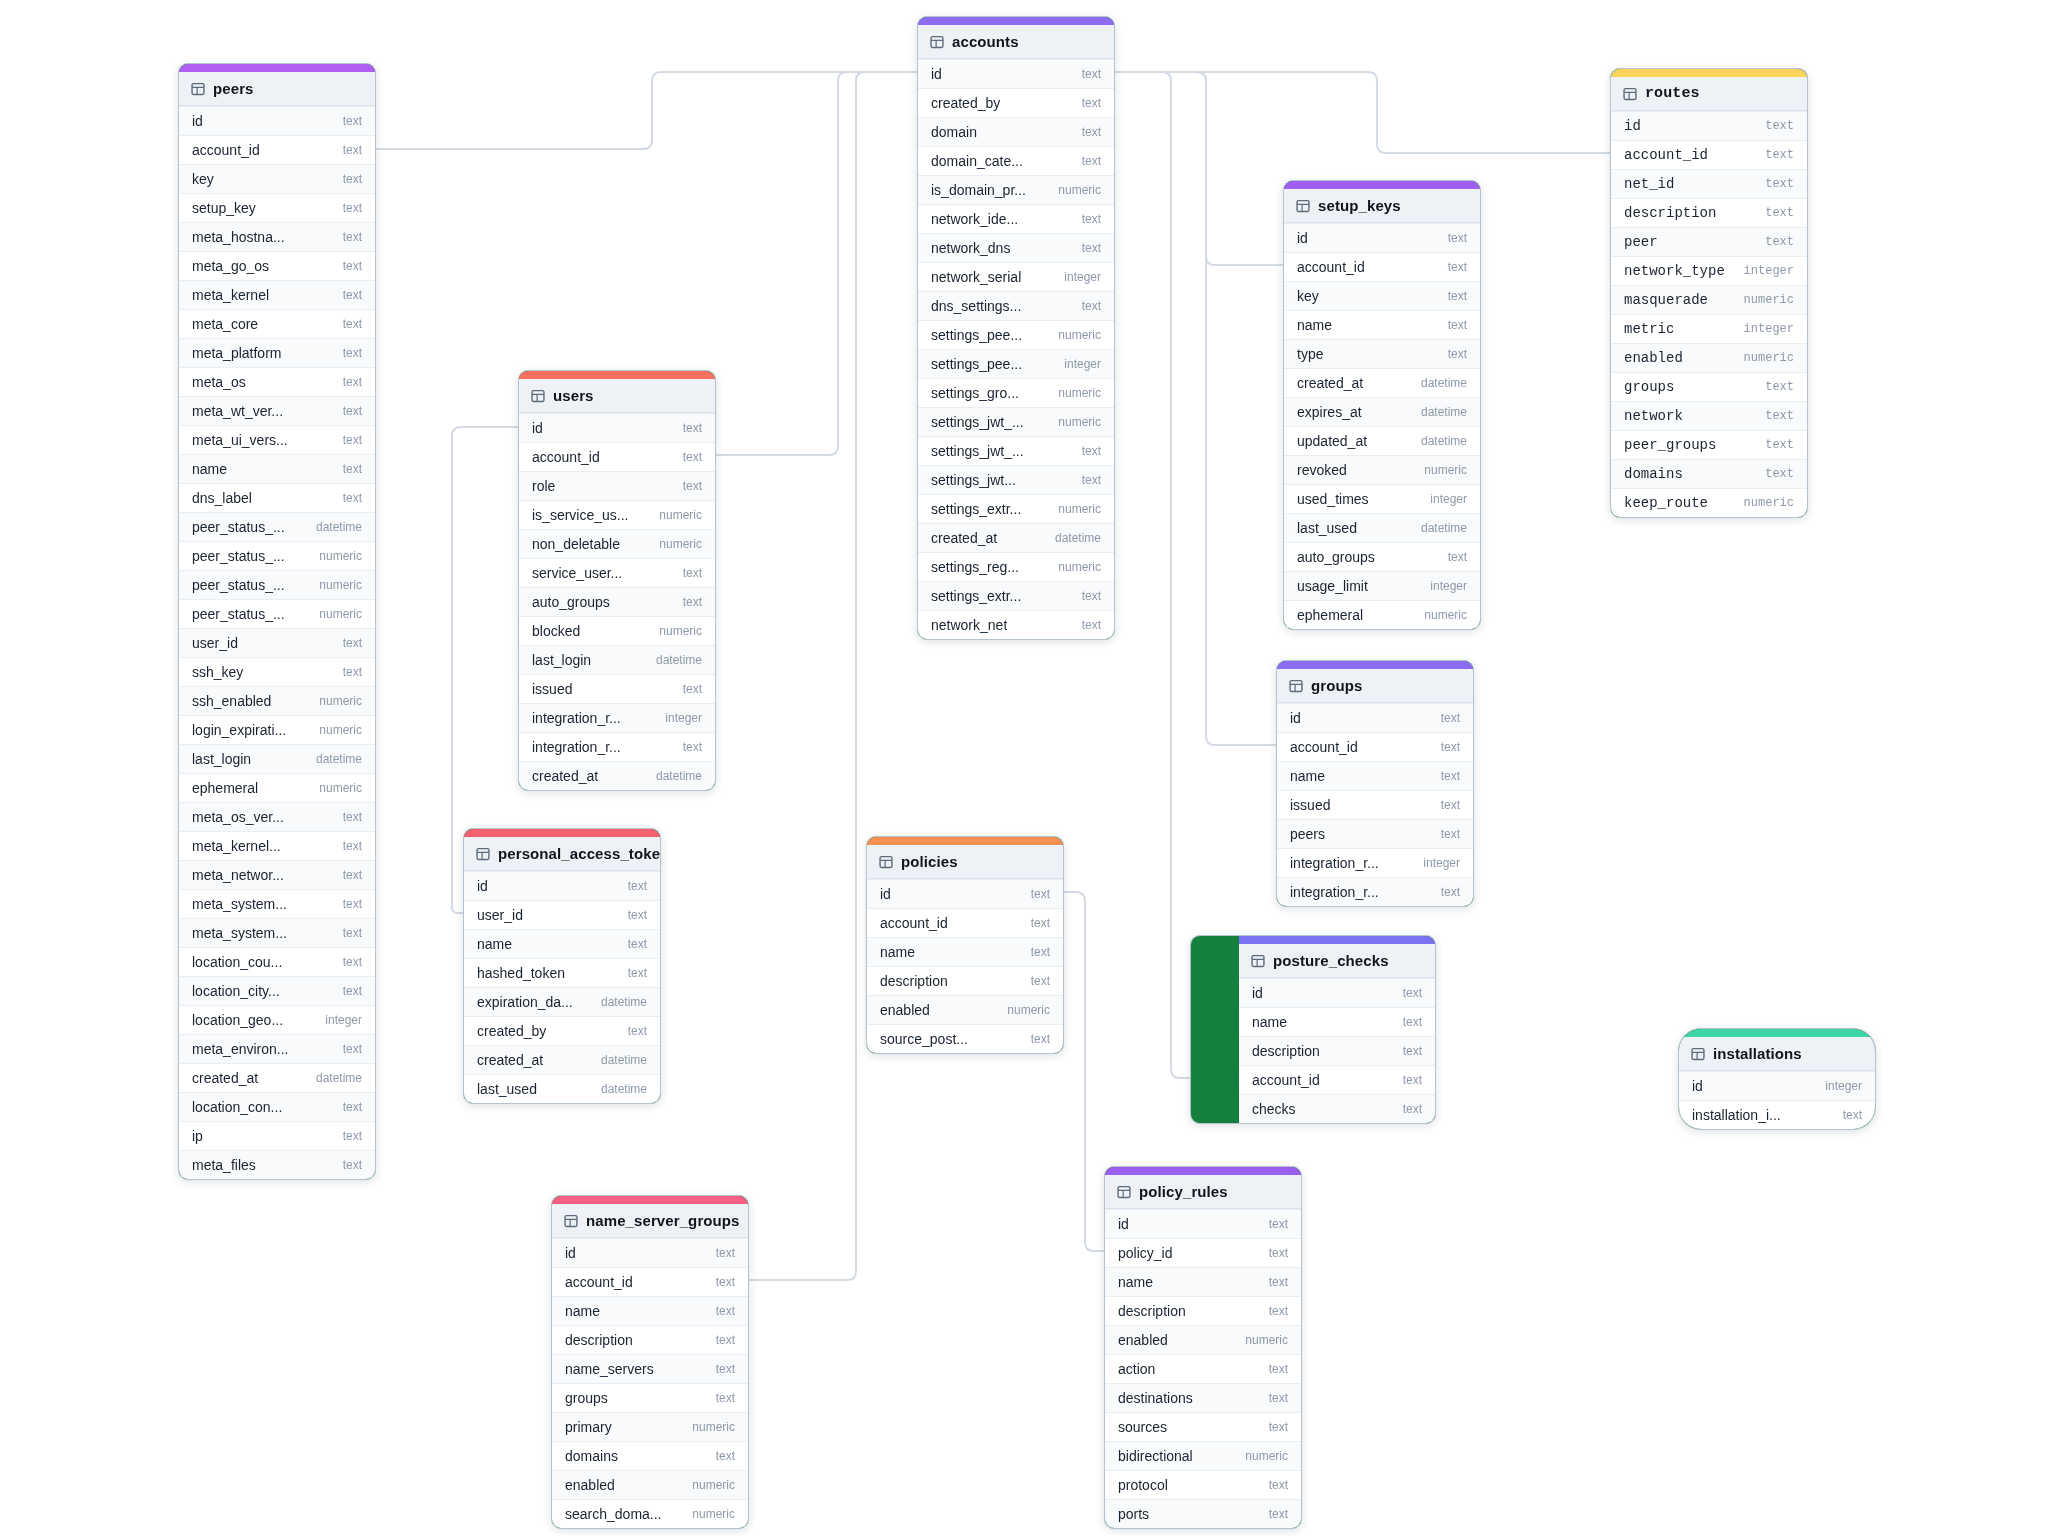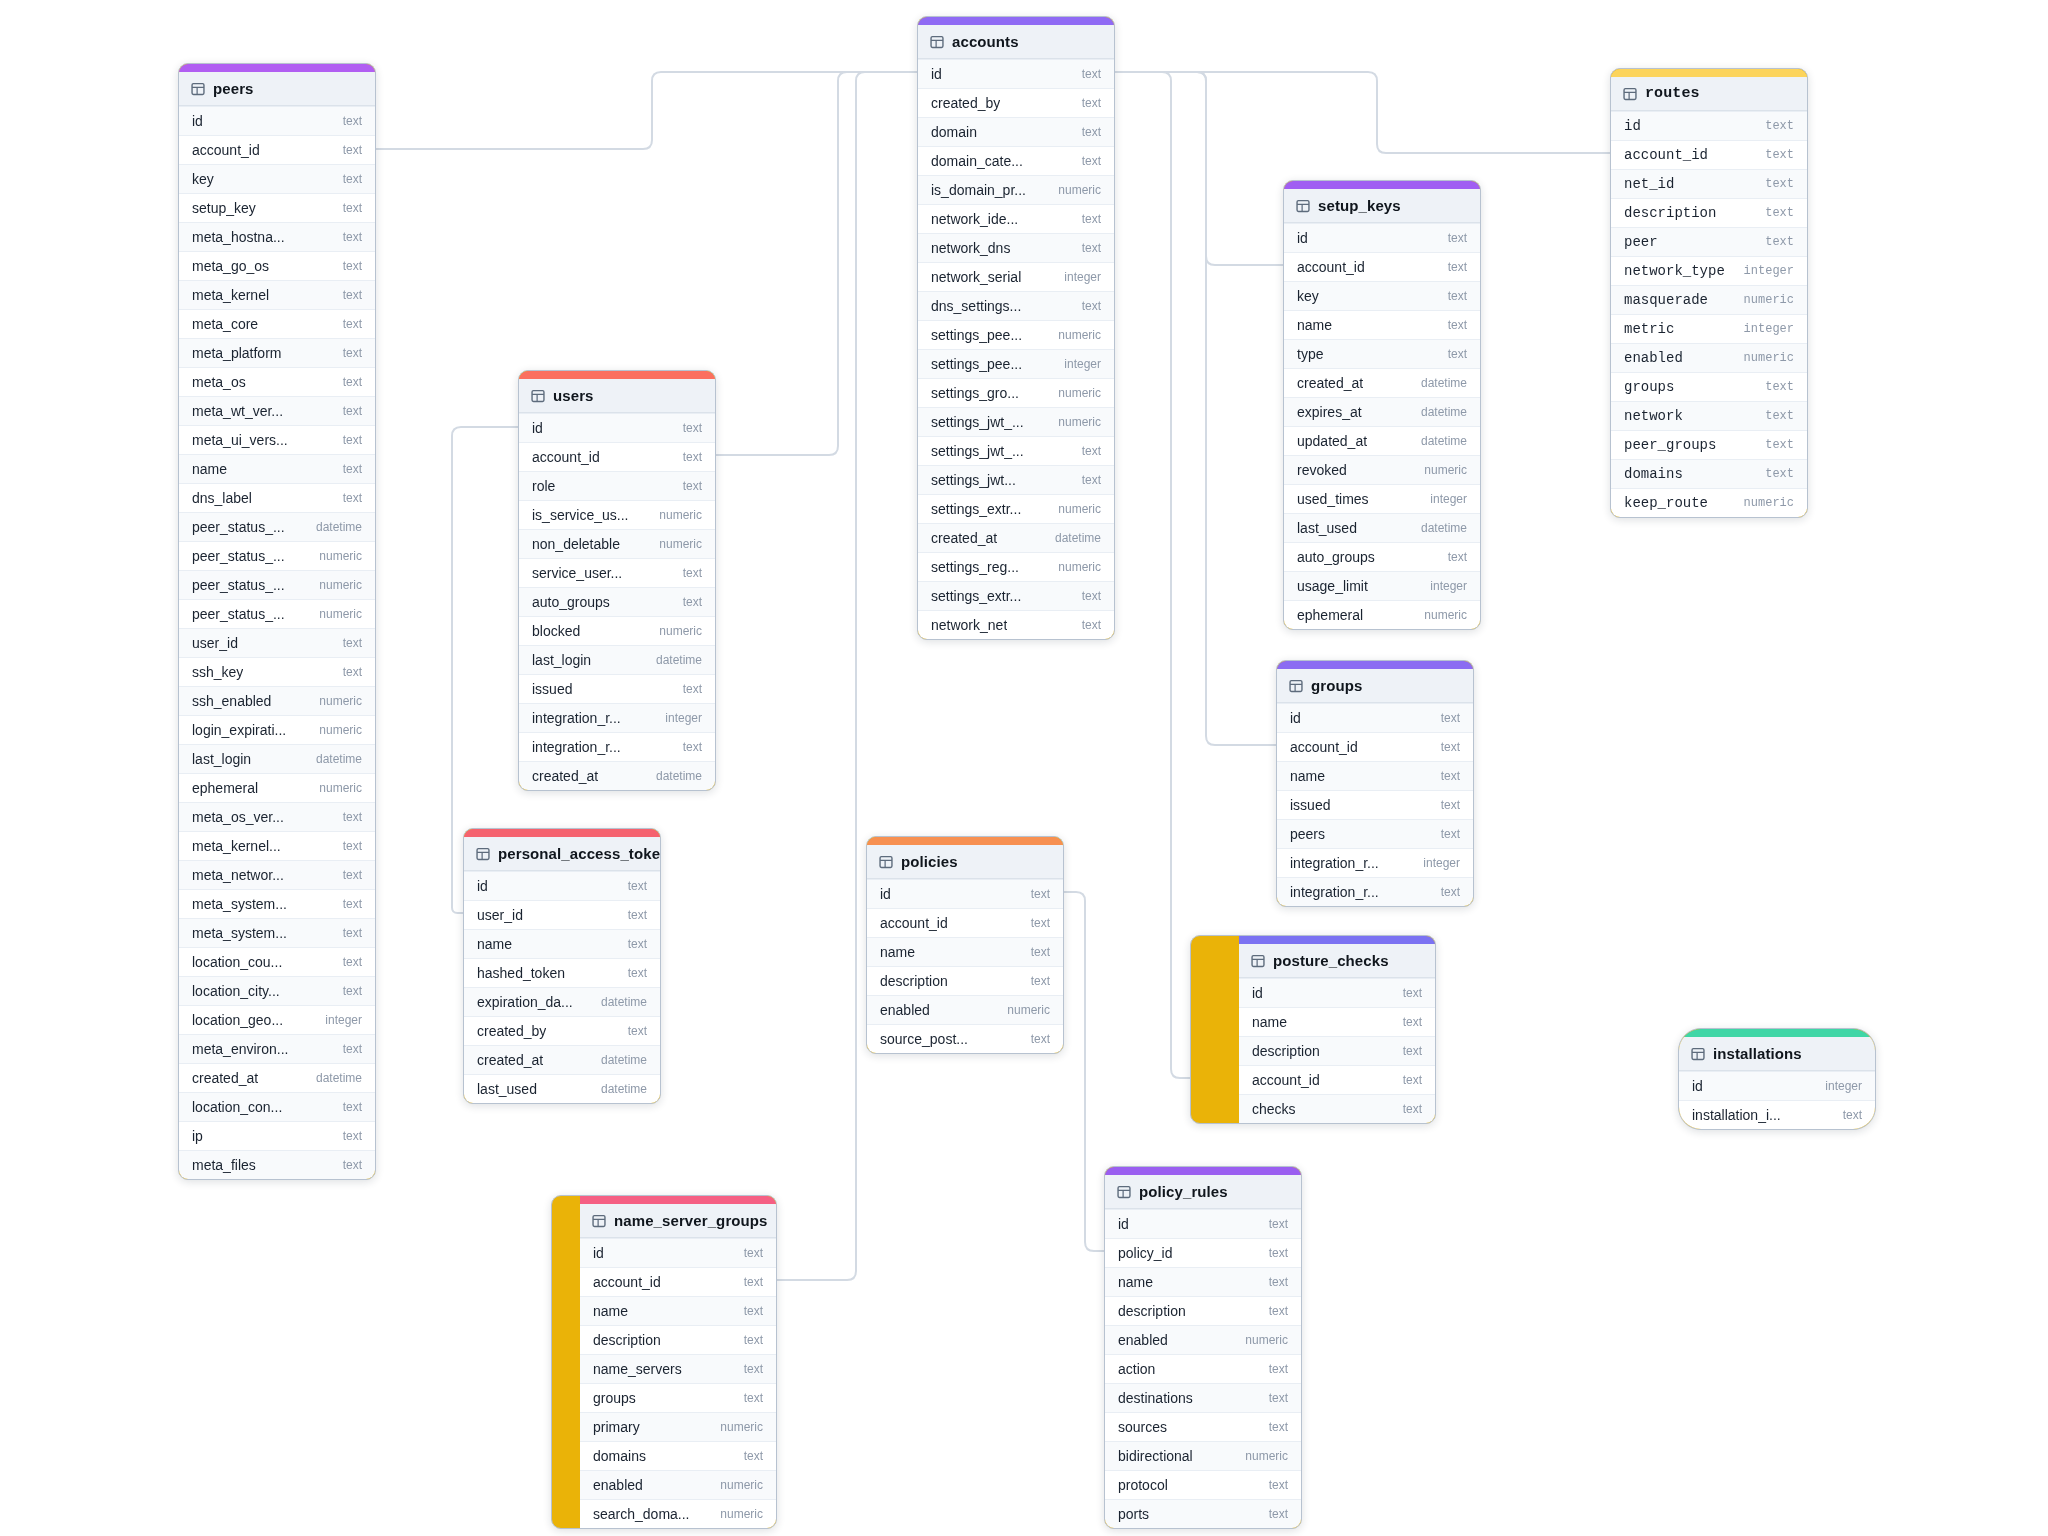--- a/index.html
+++ b/index.html
@@ -7,7 +7,7 @@
   #canvas{position:relative;width:2048px;height:1536px;background:#ffffff;overflow:hidden;}
   #wires{position:absolute;left:0;top:0;z-index:1;}
   .table-card{
-    position:absolute;z-index:2;background:#eab308;
+    position:absolute;z-index:2;background:#15803d;
     border:1px solid #b7c2d0;border-radius:10px;
     box-shadow:0 2px 8px rgba(24,34,48,0.14);
     overflow:hidden;

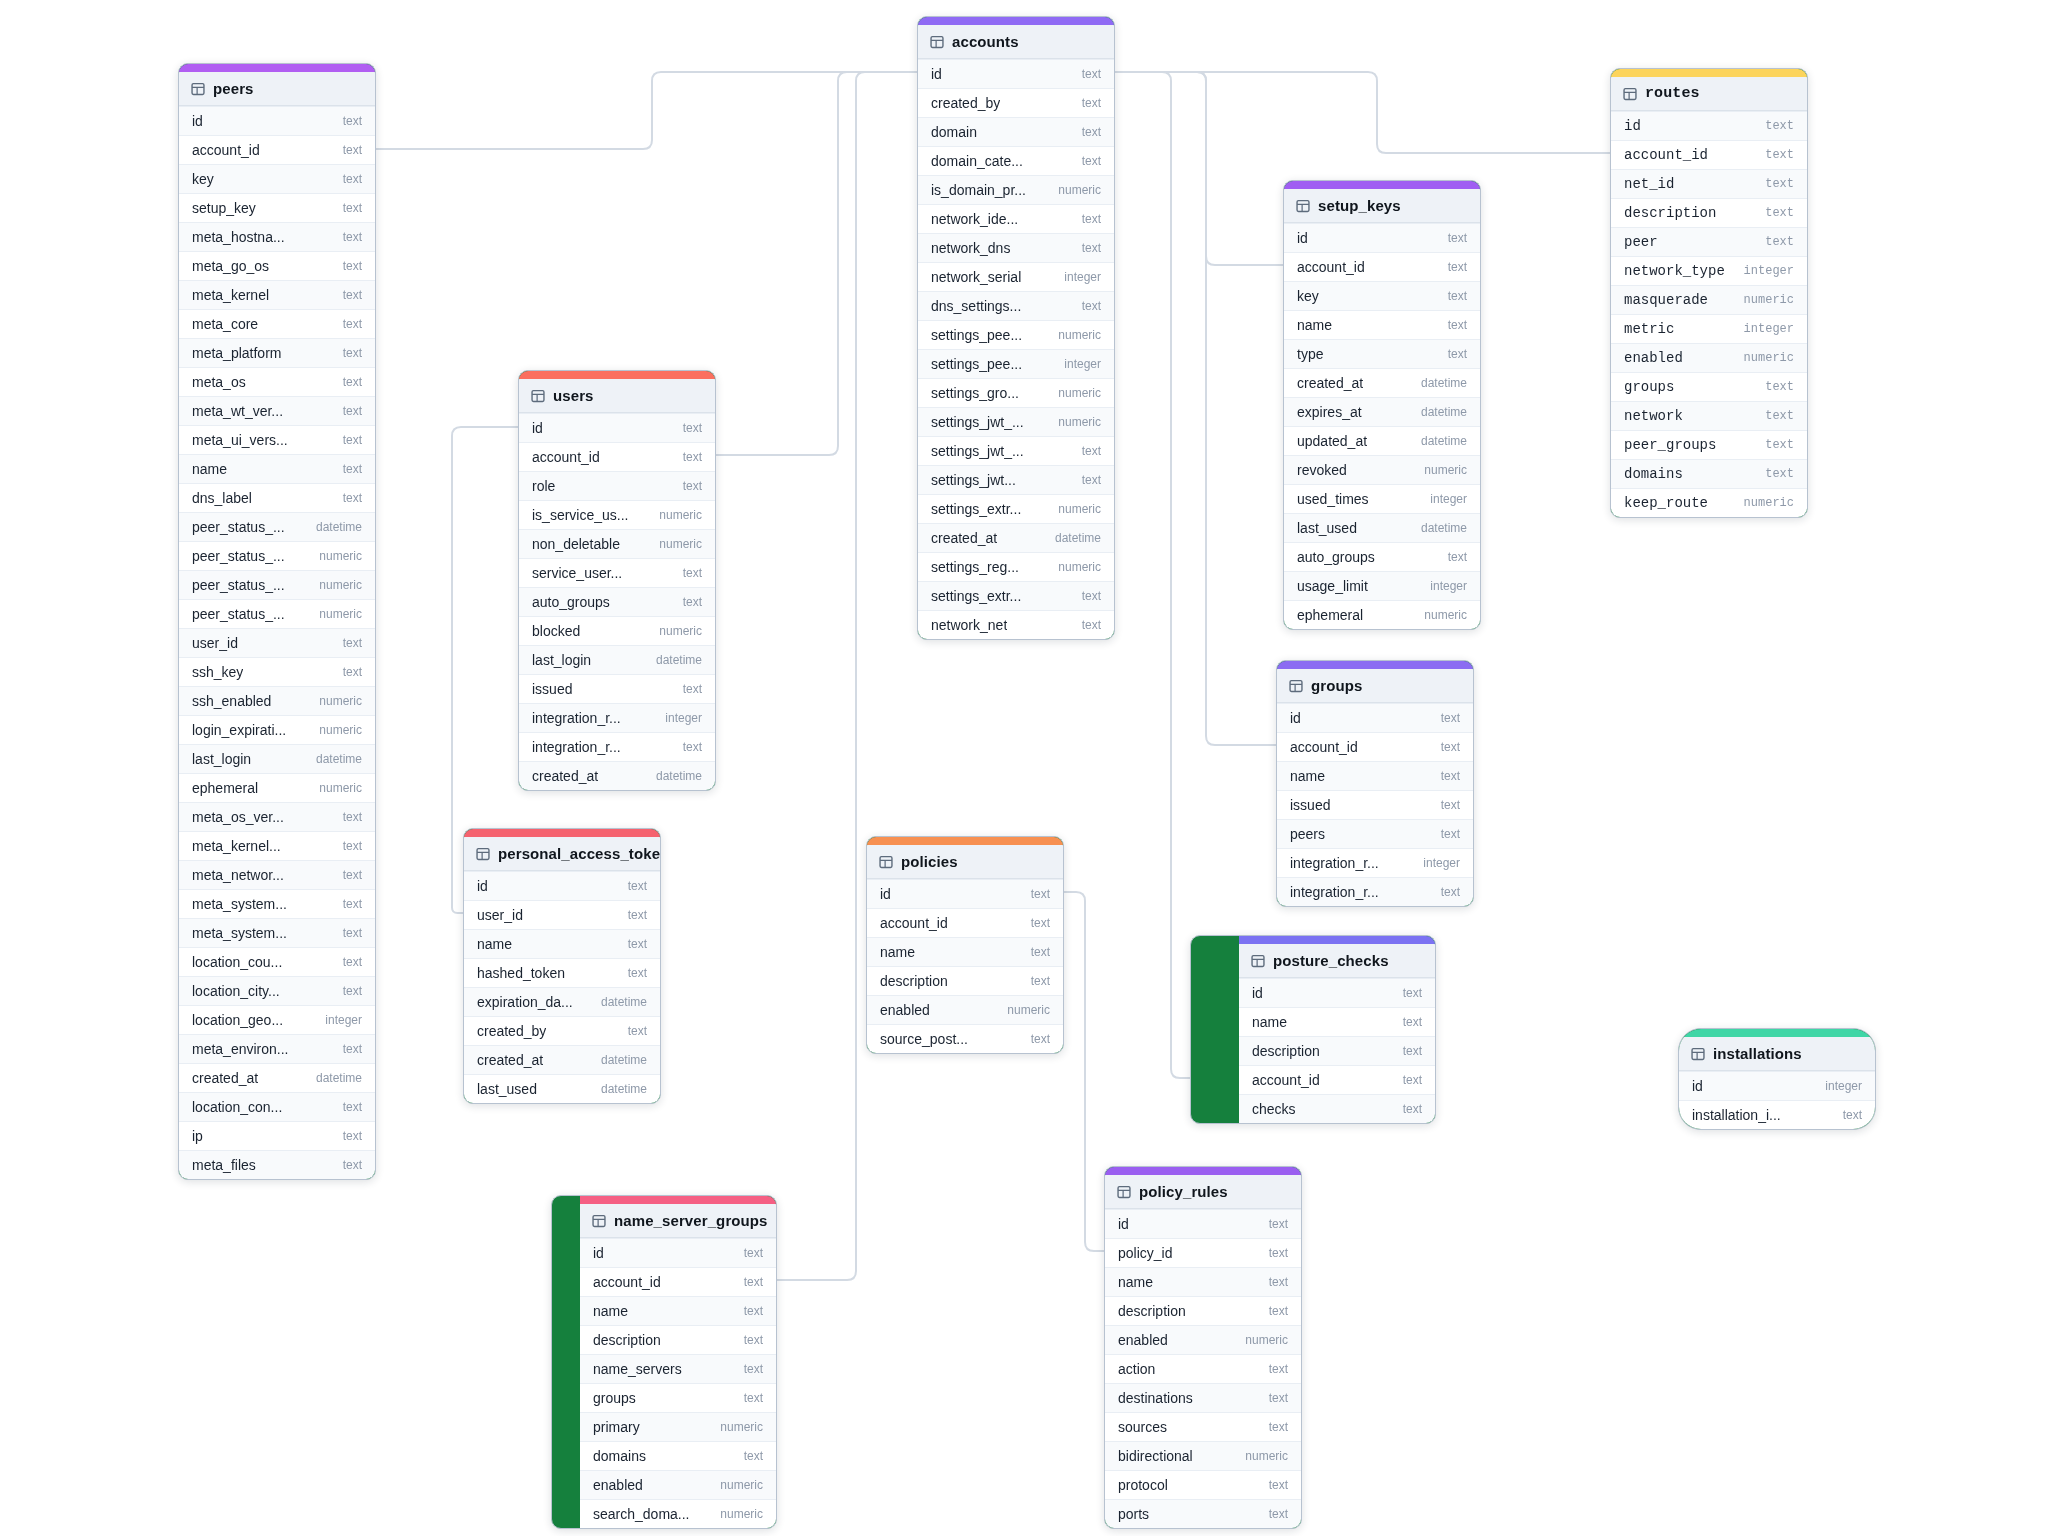--- a/index.html
+++ b/index.html
@@ -410,7 +410,7 @@
         <span class="ftype">datetime</span>
       </div>
     </div>
-    <div class="table-card" style="left: 551px; top: 1195px; width: 196px; height: 332px; padding-left: 28px;">
+    <div class="table-card" style="left: 551px; top: 1195px; width: 196px; height: 332px;">
       <div class="accent" style="background: rgb(245, 95, 131);"></div>
       <div class="thead">
         <span class="ticon">

